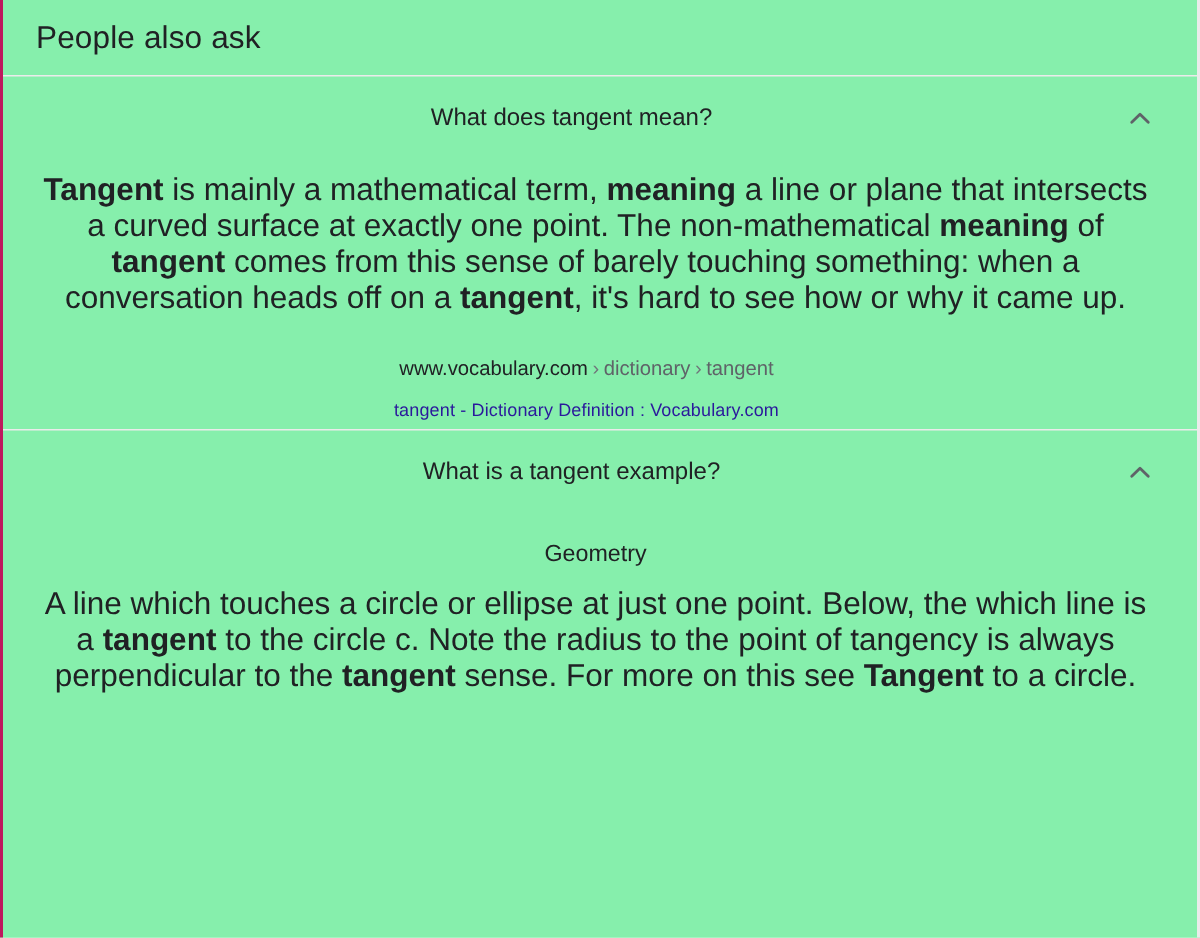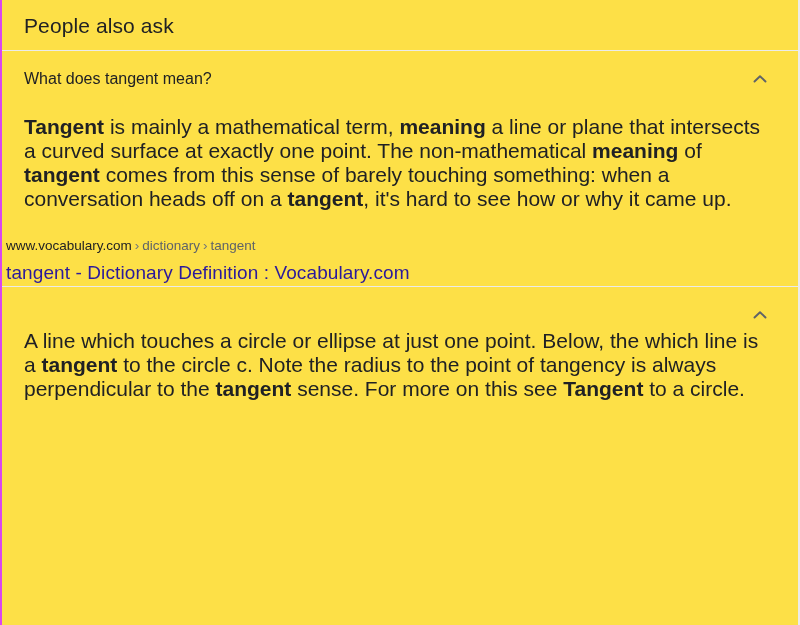--- a/index.html
+++ b/index.html
@@ -20,9 +20,9 @@
     width: 800px;
     height: 625px;
     box-sizing: border-box;
-    border-left: 2px solid #d946ef;
+    border-left: 2px solid #be185d;
     border-right: 2px solid #ebebeb;
-    background: #fde047;
+    background: #86efac;
   }
 
   

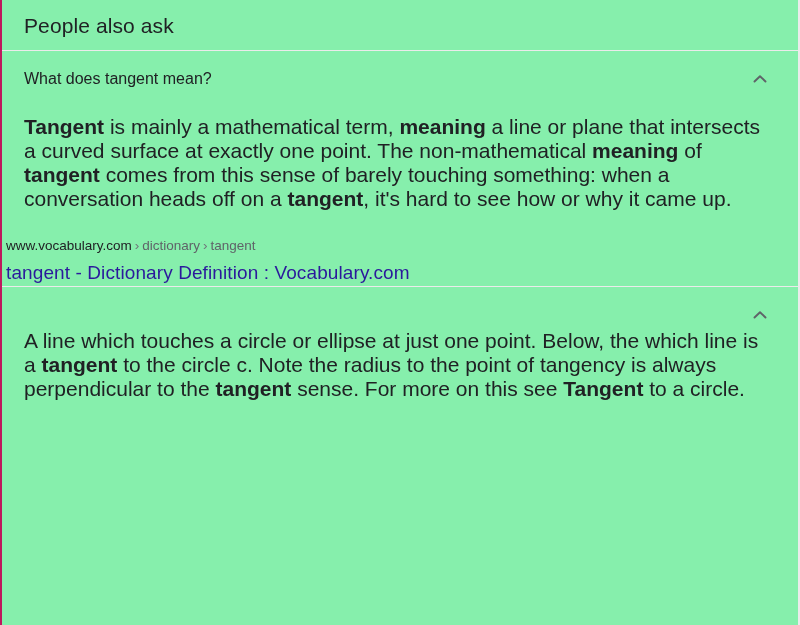--- a/index.html
+++ b/index.html
@@ -46,6 +46,7 @@
   
   .question-block {
     position: relative;
+    text-align: center;
   }
   .question-row {
     position: relative;

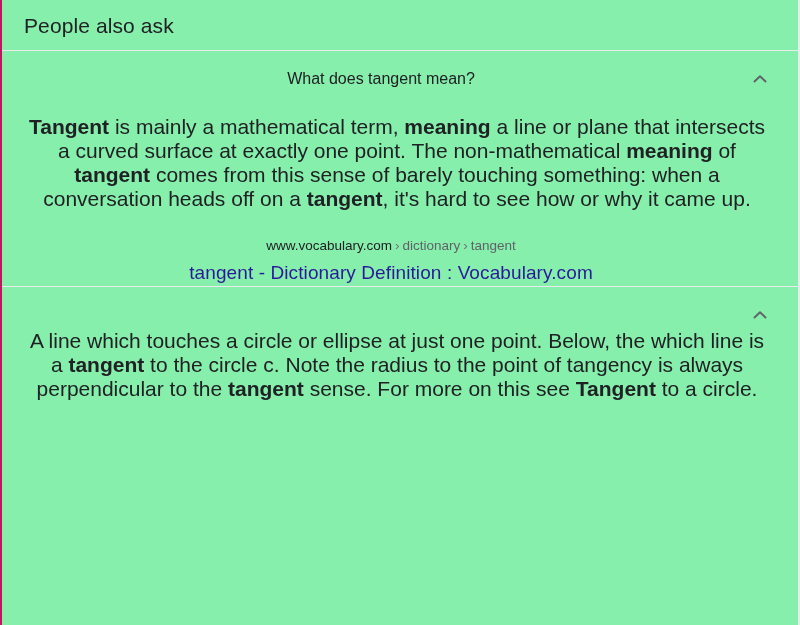--- a/index.html
+++ b/index.html
@@ -107,7 +107,7 @@
   }
   .source-title {
     display: block;
-    font-size: 19px;
+    font-size: 12px;
     line-height: 26px;
     color: #2b199c;
     text-decoration: none;

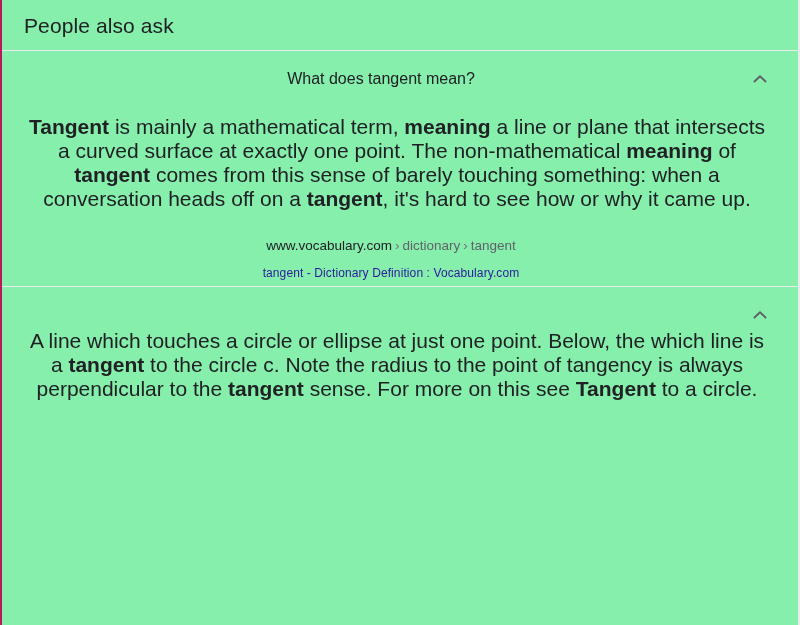--- a/index.html
+++ b/index.html
@@ -169,6 +169,7 @@
   <div class="question-block">
 
     <div class="question-row">
+      <span class="question-text">What is a tangent example?</span>
       <span class="chevron">
         <svg viewBox="0 0 20 20" width="20" height="20" aria-hidden="true">
           <path d="M4.5 12.5 L10 7.2 L15.5 12.5" fill="none" stroke="#5f6368" stroke-width="1.9" stroke-linecap="round" stroke-linejoin="round"></path>

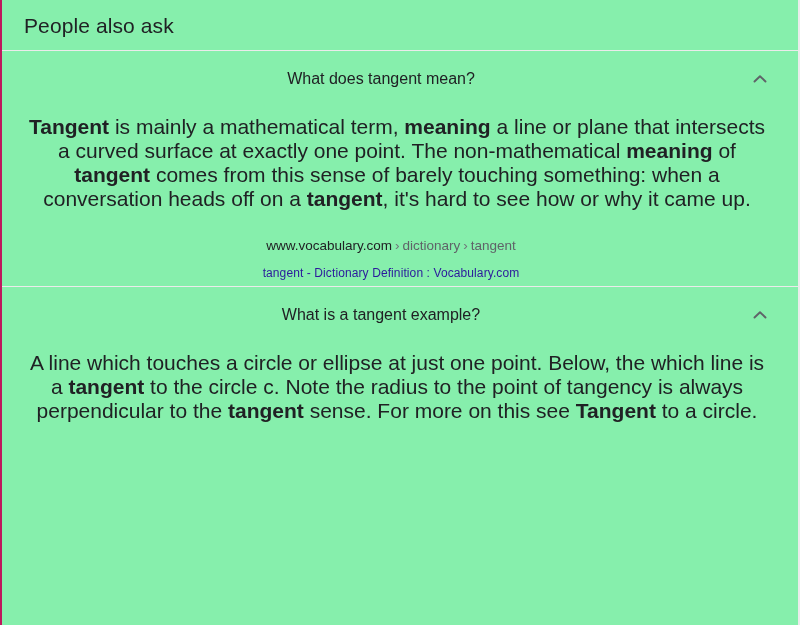--- a/index.html
+++ b/index.html
@@ -178,6 +178,7 @@
     </div>
 
     <div class="answer-body">
+      <p class="answer-subhead">Geometry</p>
       <p class="answer-paragraph"><span>A line which touches a circle or ellipse at just one point. Below, the which line is a </span><b>tangent</b><span> to the circle c. Note the radius to the point of tangency is always perpendicular to the </span><b>tangent</b><span> sense. For more on this see </span><b>Tangent</b><span> to a circle.</span></p>
     </div>
 

